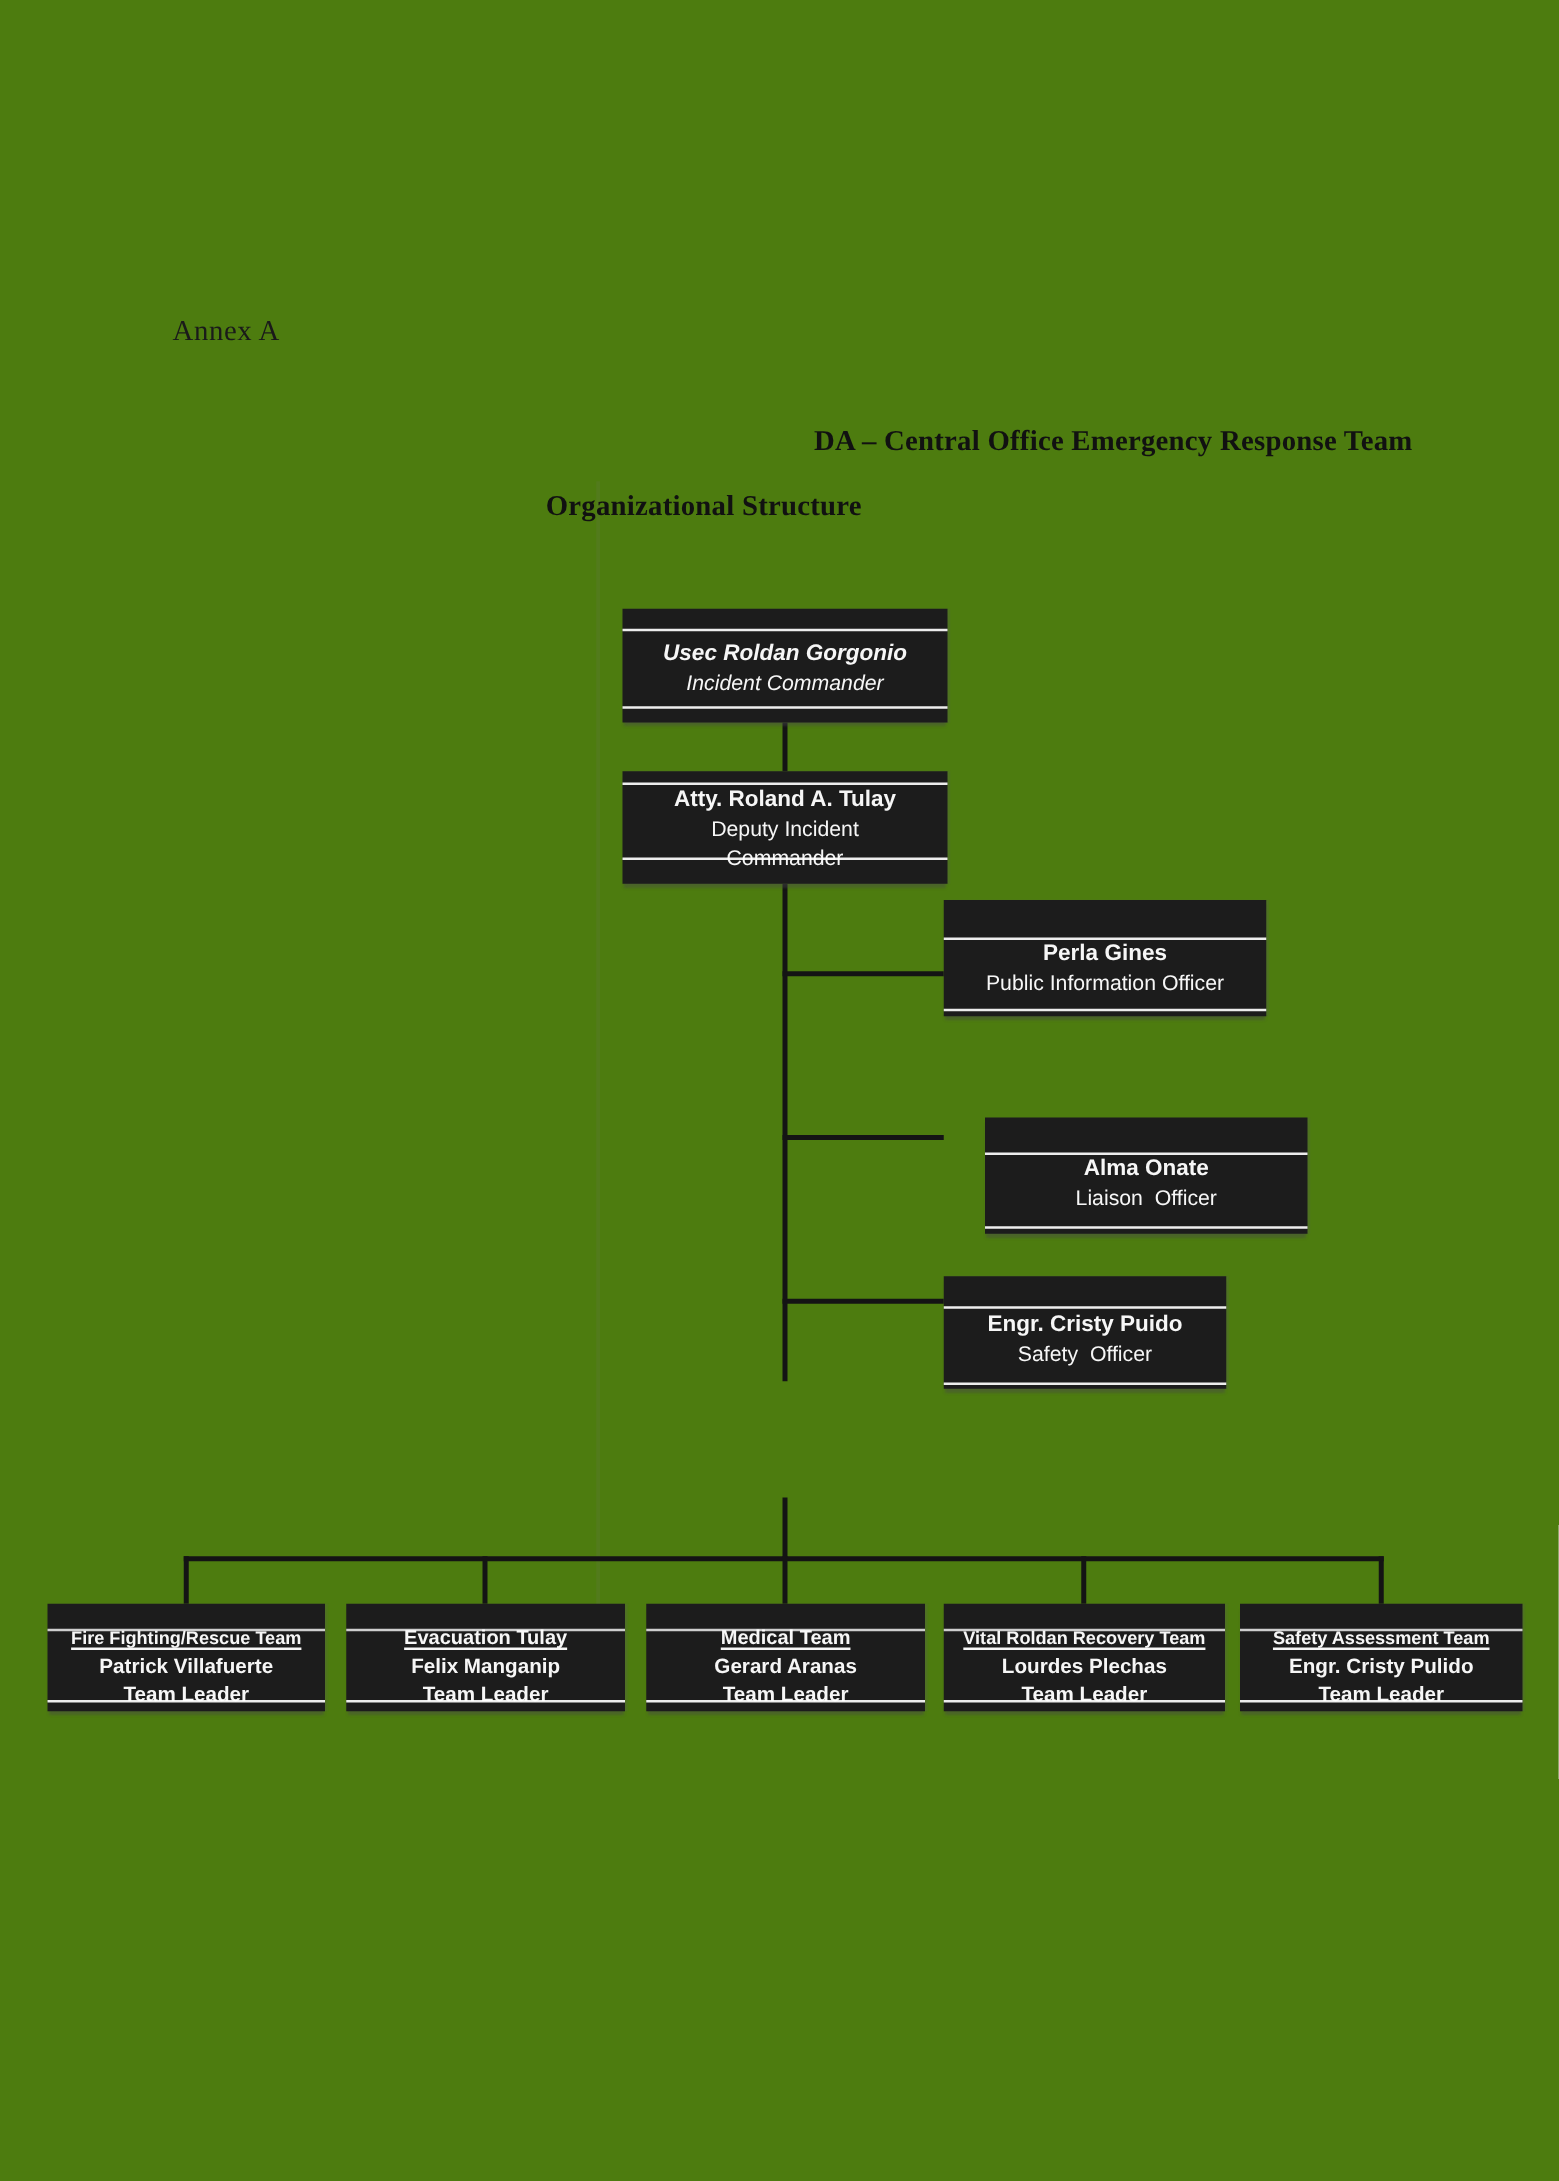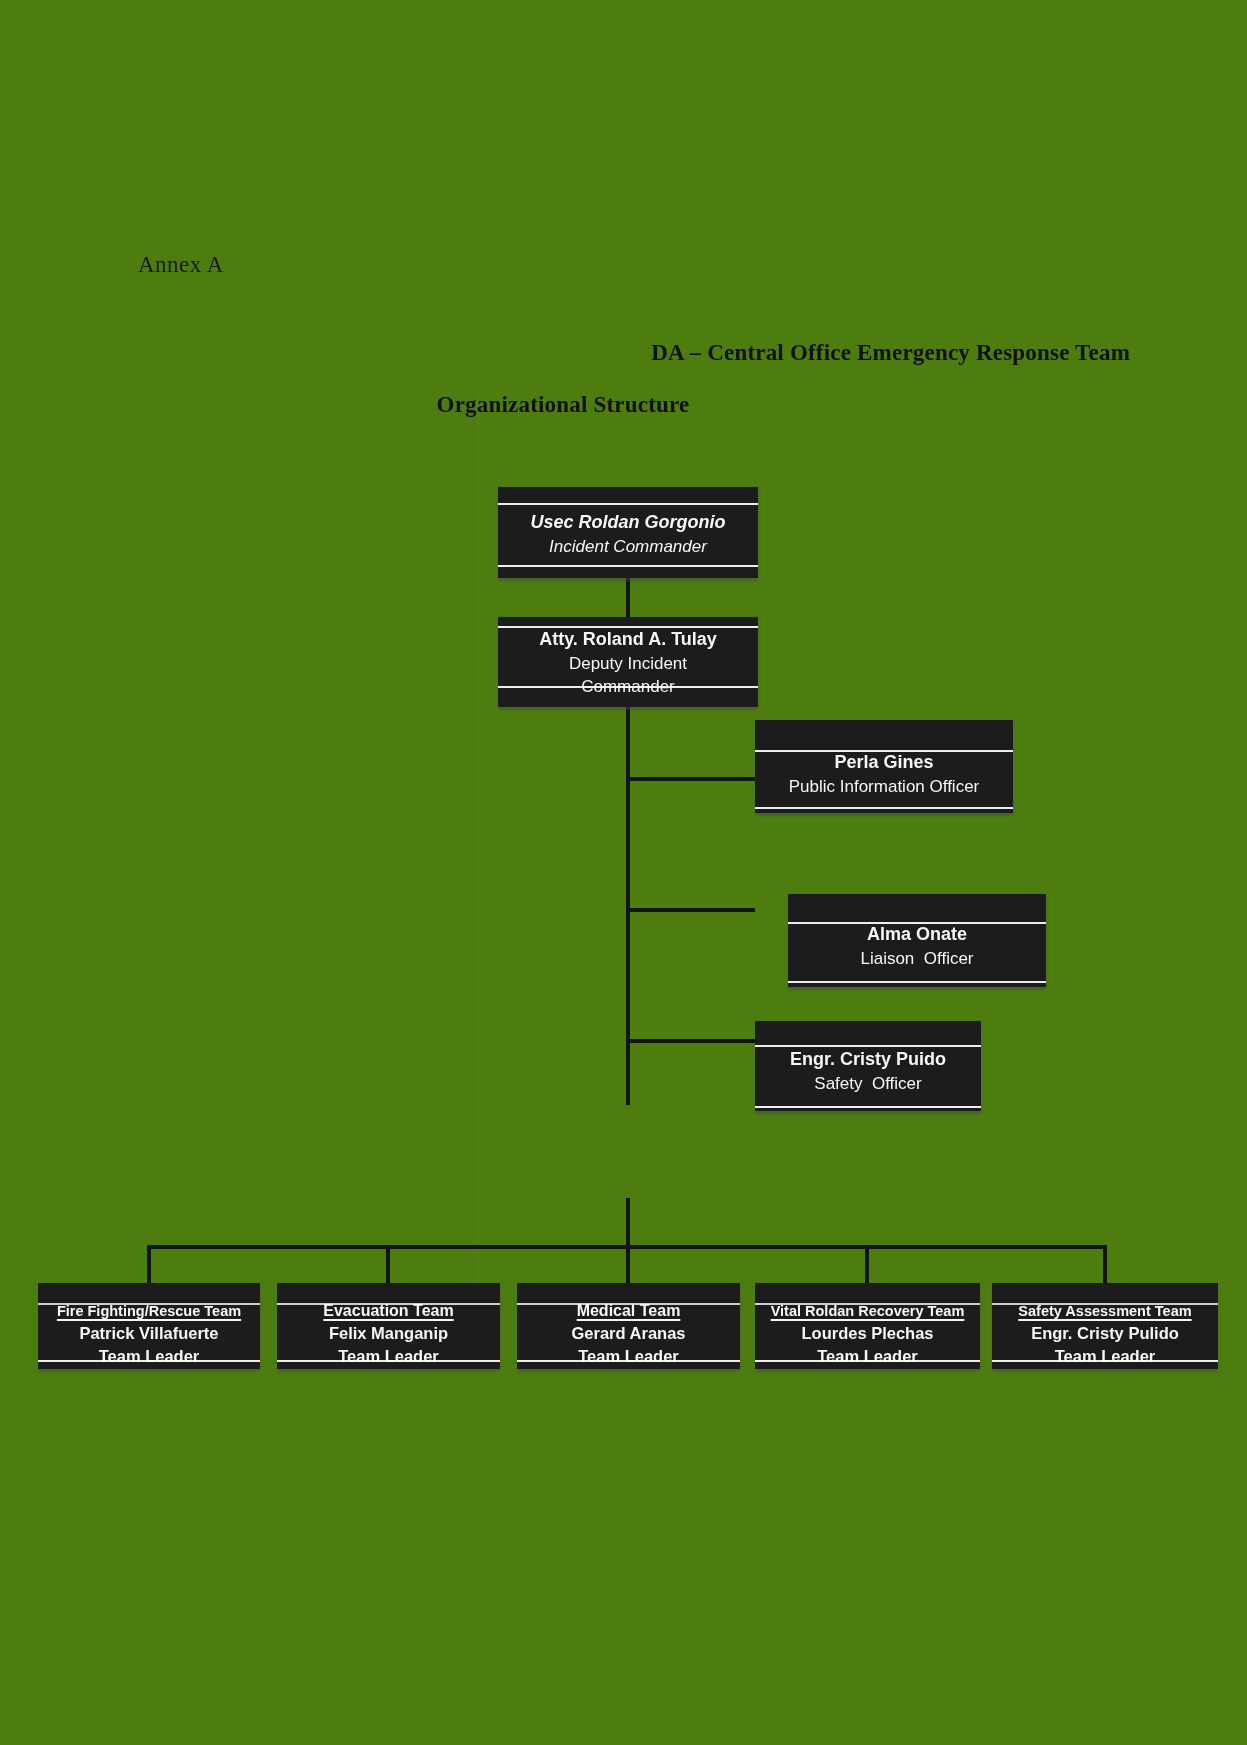--- a/index.html
+++ b/index.html
@@ -146,7 +146,7 @@
 
   <div class="box team-box t2">
     <div class="rule" style="top:20px;opacity:0.85;"></div>
-    <div class="team-name" style="font-size:16px;">Evacuation Team</div>
+    <div class="team-name" style="font-size:16px;">Evacuation Tulay</div>
     <div class="name">Felix Manganip</div>
     <div class="role">Team Leader</div>
     <div class="rule" style="top:77px;"></div>

